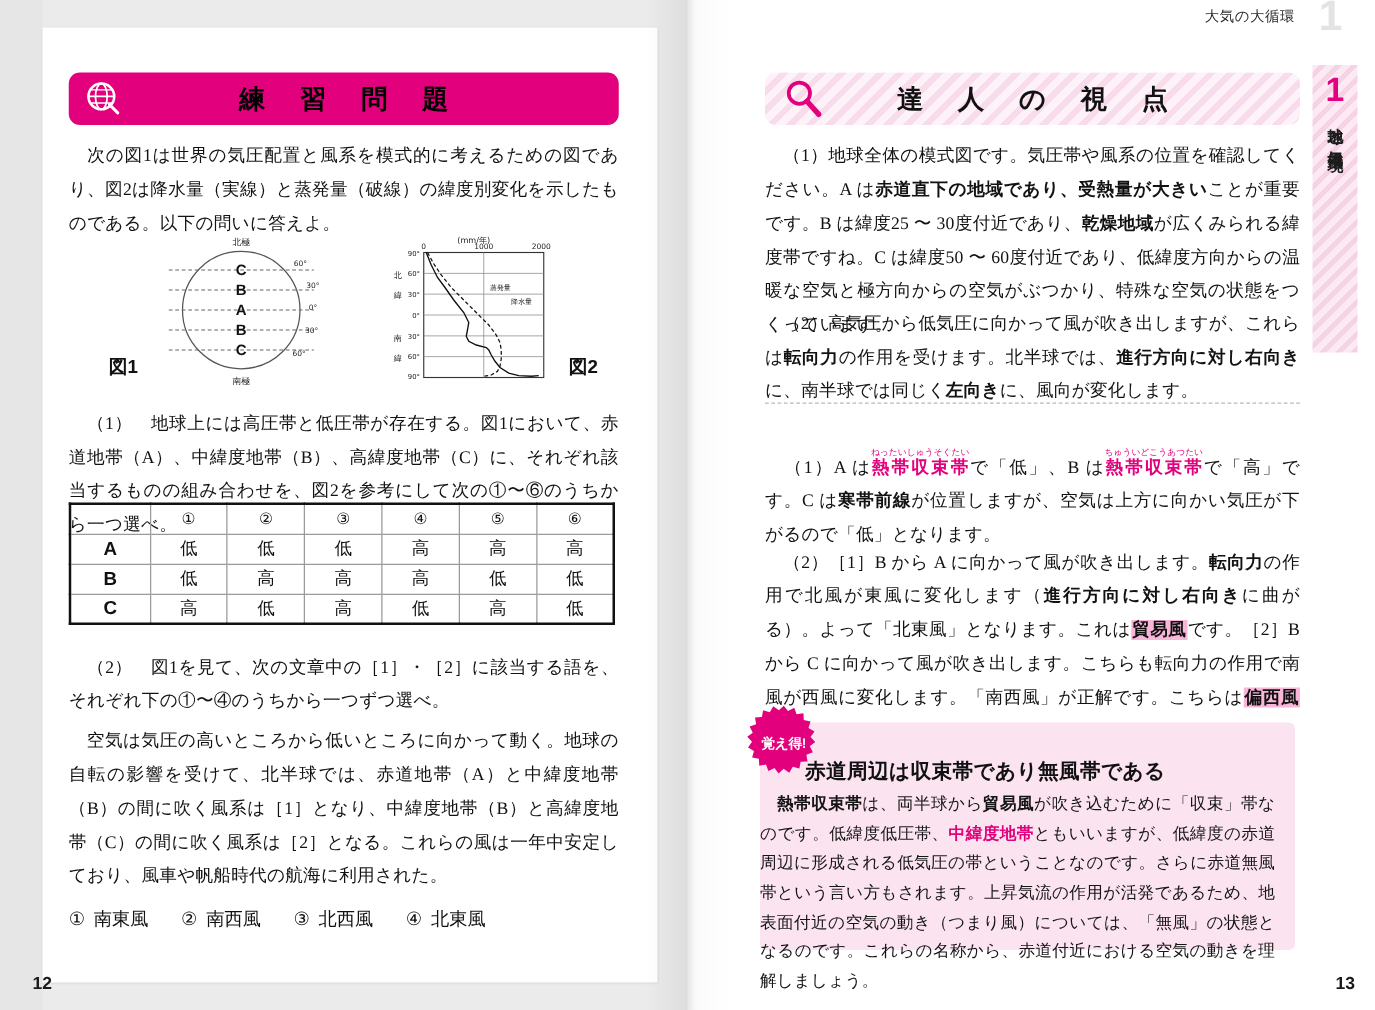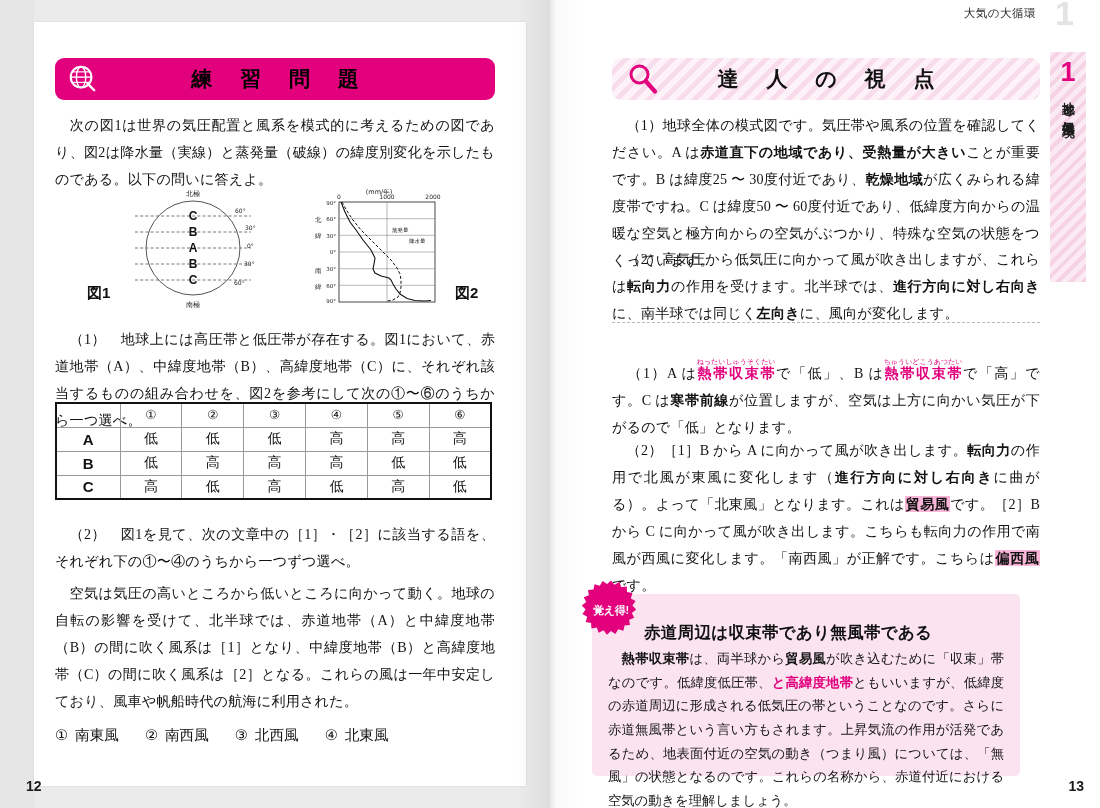--- a/index.html
+++ b/index.html
@@ -159,8 +159,8 @@
 
   
   #memo-box {
-    position: absolute; left: 592px; top: 578px; width: 428px; height: 182px; z-index: 4;
-    background: #fbe4f0; border-radius: 5px; padding: 30px 16px 10px 16px; margin-top: 16px;
+    position: absolute; left: 608px; top: 578px; width: 428px; height: 182px; z-index: 4;
+    background: #fbe4f0; border-radius: 5px; padding: 30px 16px 10px 0;
   }
   #memo-badge {
     position: absolute; left: -12px; top: -15px; width: 62px; height: 62px; z-index: 5;

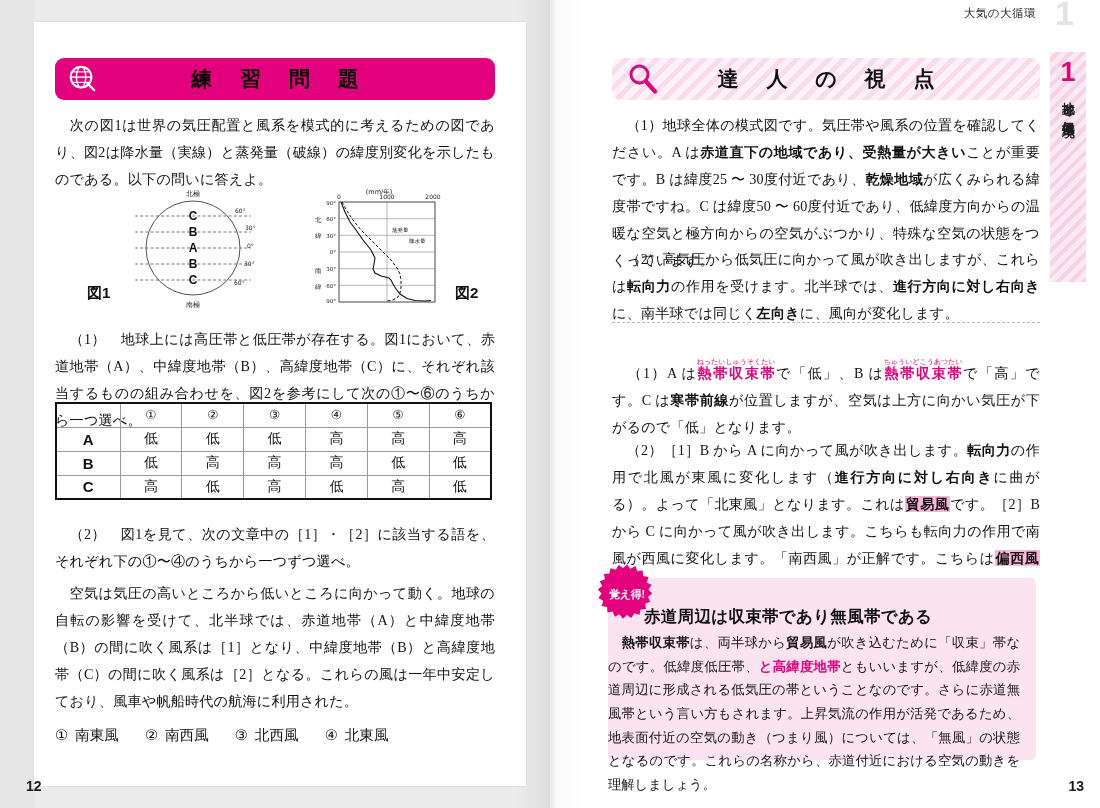--- a/index.html
+++ b/index.html
@@ -382,7 +382,7 @@
     </div>
     <div id="memo-title">赤道周辺は収束帯であり無風帯である</div>
     <div id="memo-body">
-      <b>　熱帯収束帯</b><span>は、両半球から</span><b>貿易風</b><span>が吹き込むために「収束」帯なのです。低緯度低圧帯、</span><span class="pinktxt">と高緯度地帯</span><span>ともいいますが、低緯度の赤道周辺に形成される低気圧の帯ということなのです。さらに赤道無風帯という言い方もされます。上昇気流の作用が活発であるため、地表面付近の空気の動き（つまり風）については、「無風」の状態となるのです。これらの名称から、赤道付近における空気の動きを理解しましょう。</span>
+      <b>　熱帯収束帯</b><span>は、両半球から</span><b>貿易風</b><span>が吹き込むために「収束」帯なのです。低緯度低圧帯、</span><span class="pinktxt">中緯度地帯</span><span>ともいいますが、低緯度の赤道周辺に形成される低気圧の帯ということなのです。さらに赤道無風帯という言い方もされます。上昇気流の作用が活発であるため、地表面付近の空気の動き（つまり風）については、「無風」の状態となるのです。これらの名称から、赤道付近における空気の動きを理解しましょう。</span>
     </div>
   </div>
 

